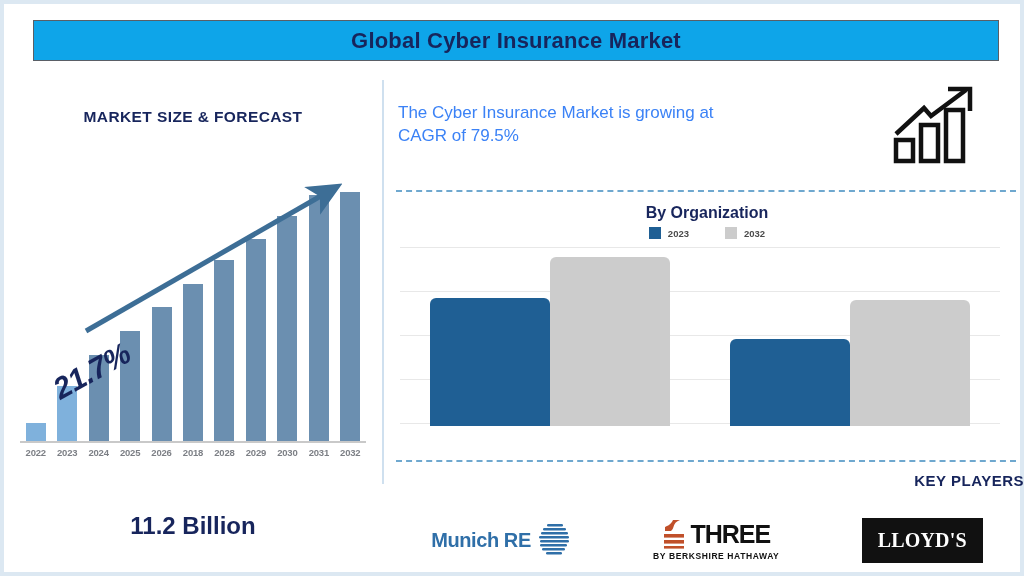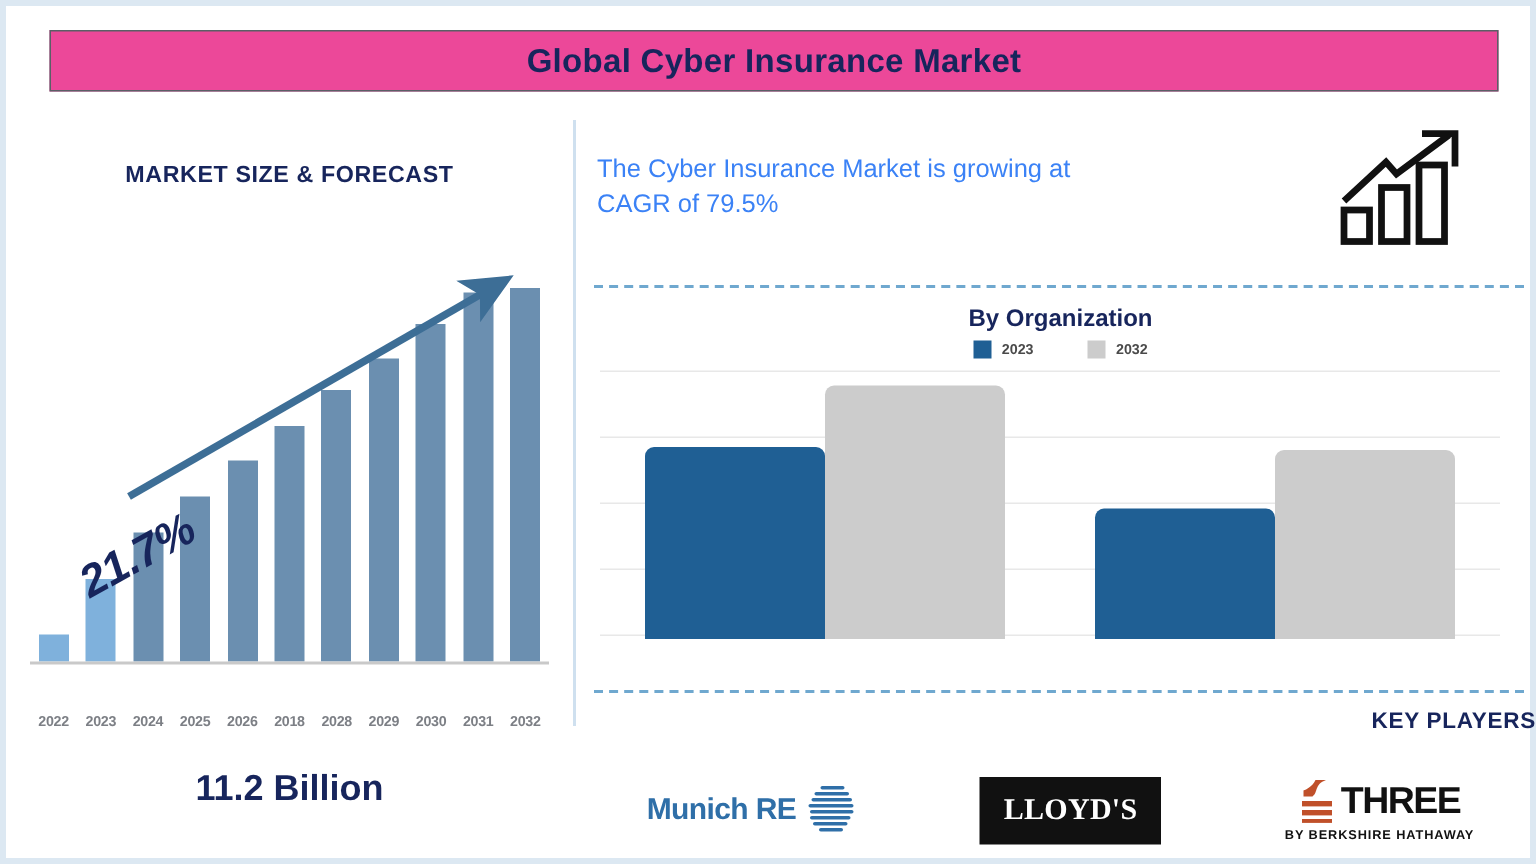--- a/index.html
+++ b/index.html
@@ -17,7 +17,7 @@
     position:absolute;left:29px;top:16px;width:966px;height:41px;
     box-sizing:border-box;
     border:1.5px solid #5a5f66;
-    background:#ec4899;
+    background:#0ea5e9;
     display:flex;align-items:center;justify-content:center;
   }
   .title-text{

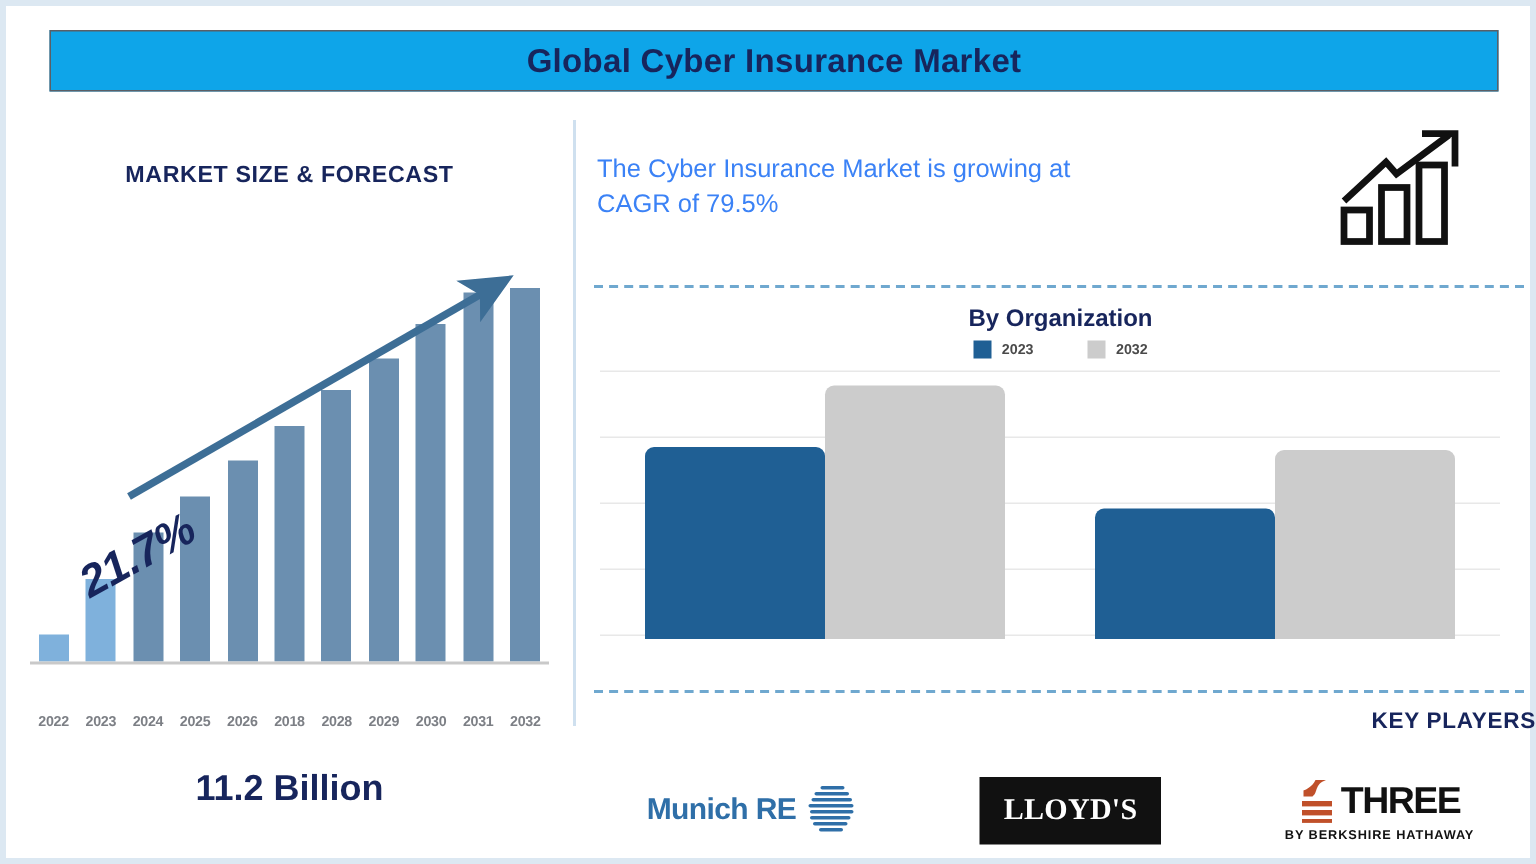--- a/index.html
+++ b/index.html
@@ -47,7 +47,7 @@
   .mc-bar.light{background:#7fb1dc;}
   .mc-bar.dark{background:#6b8fb0;}
   .mc-labels{position:absolute;left:8px;top:268px;width:346px;display:flex;}
-  .mc-lab{flex:1;text-align:center;font-size:9.5px;font-weight:bold;color:#7c7f85;letter-spacing:-0.2px;margin-top:29px;}
+  .mc-lab{flex:1;text-align:center;font-size:9.5px;font-weight:bold;color:#7c7f85;letter-spacing:-0.2px;}
 
   .arrow-svg{position:absolute;left:0;top:0;width:362px;height:295px;pointer-events:none;}
   .cagr-rot{

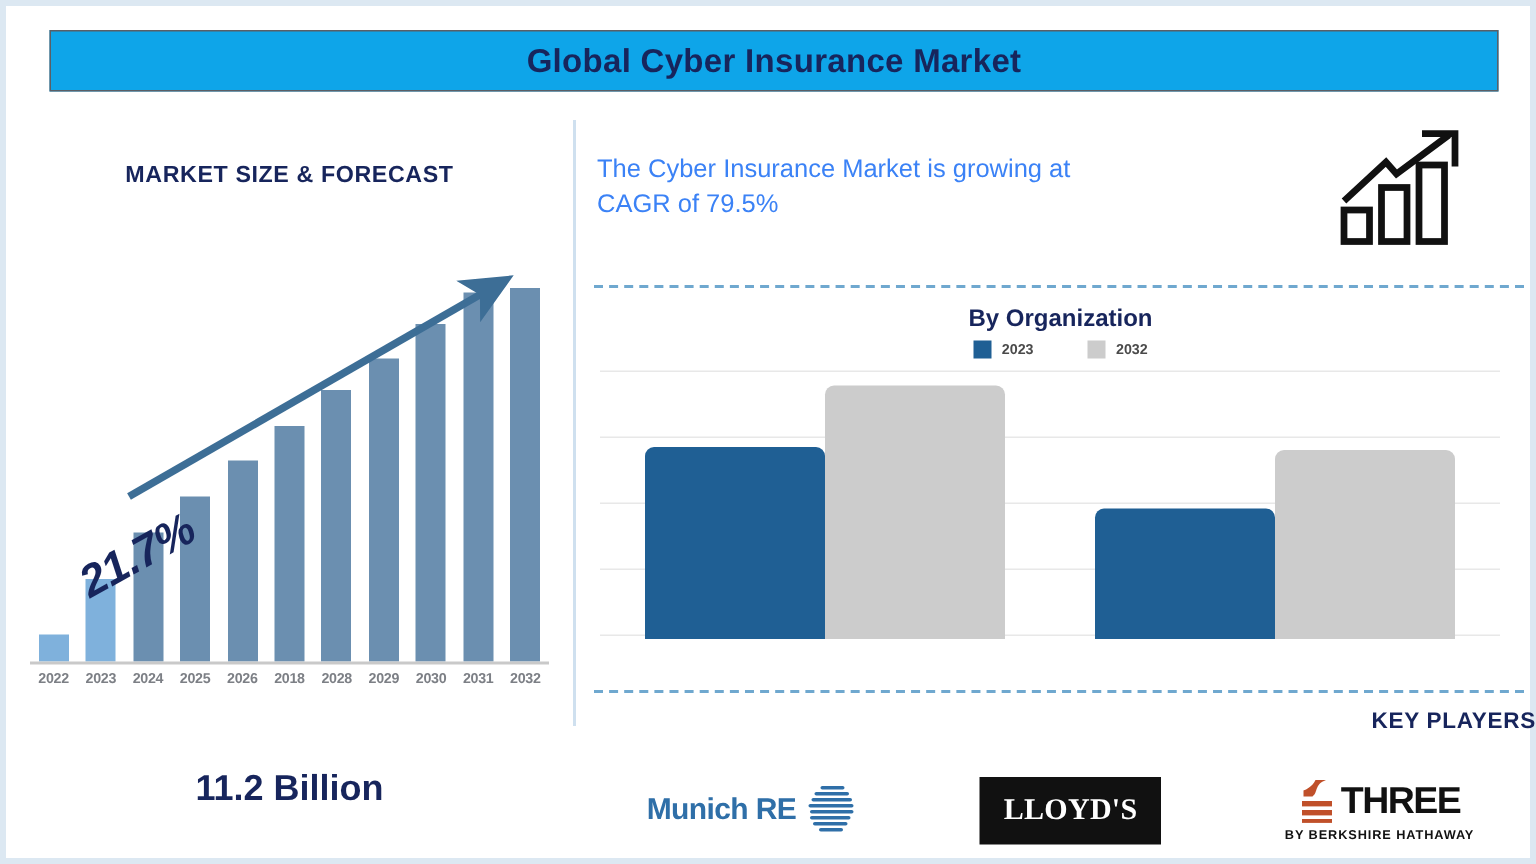--- a/index.html
+++ b/index.html
@@ -285,12 +285,6 @@
         </svg>
       </div>
 
-      <div class="logo">
-        <div class="lloyds-box">
-          <span class="lloyds-txt">LLOYD'S</span>
-        </div>
-      </div>
-
       <div class="logo three">
         <div class="three-row">
           <svg class="three-icon" viewBox="0 0 26 30">
@@ -304,6 +298,12 @@
         <div class="three-sub">BY BERKSHIRE HATHAWAY</div>
       </div>
 
+      <div class="logo">
+        <div class="lloyds-box">
+          <span class="lloyds-txt">LLOYD'S</span>
+        </div>
+      </div>
+
     </div>
   </div>
 </div>

